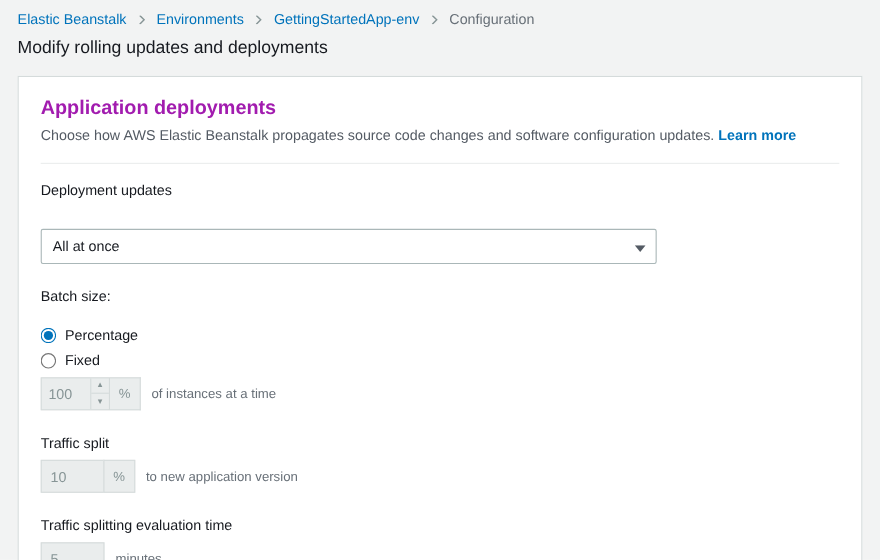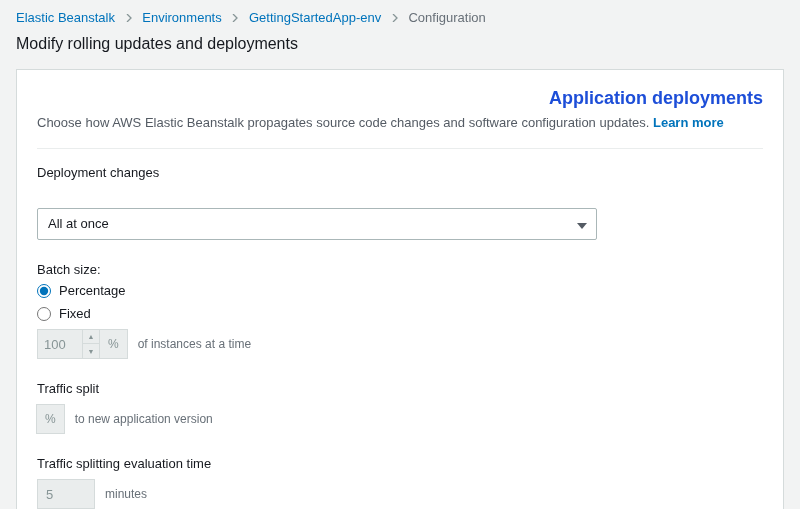--- a/index.html
+++ b/index.html
@@ -47,9 +47,8 @@
     .section-title {
       font-size: 18px;
       font-weight: 700;
-      color: #1d4ed8;
+      color: #a21caf;
       margin-bottom: 6px;
-      text-align: right;
     }
     .section-desc {
       font-size: 13px;

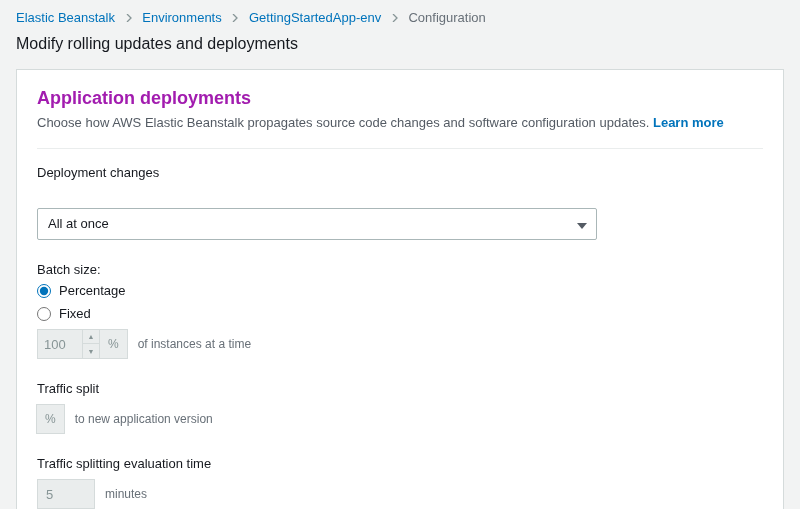--- a/index.html
+++ b/index.html
@@ -219,7 +219,7 @@
   <hr class="divider">
 
   <div class="field">
-    <label class="field-label">Deployment changes</label>
+    <label class="field-label">Deployment updates</label>
     <div class="select-wrap">
       <div class="select-control">All at once</div>
       <span class="select-caret">

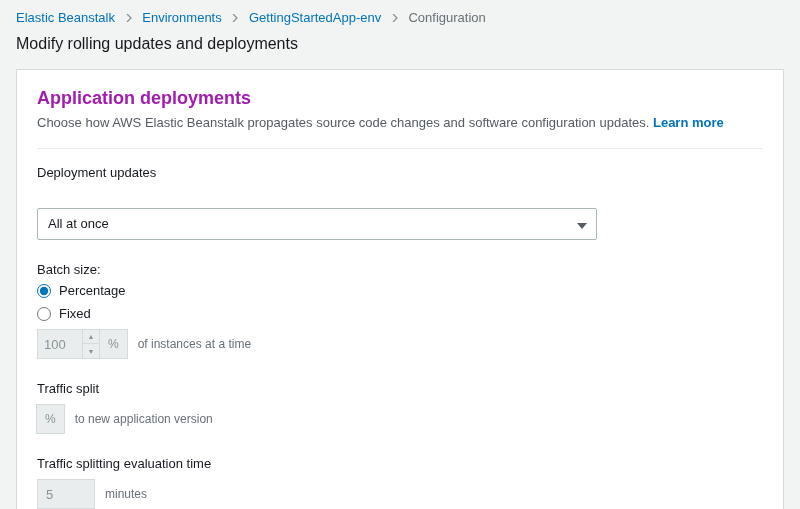--- a/index.html
+++ b/index.html
@@ -100,7 +100,7 @@
       color: #545b64;
     }
     .radio-group {
-      margin-top: 6px;
+      margin-top: 20px;
     }
     .radio-row {
       display: flex;

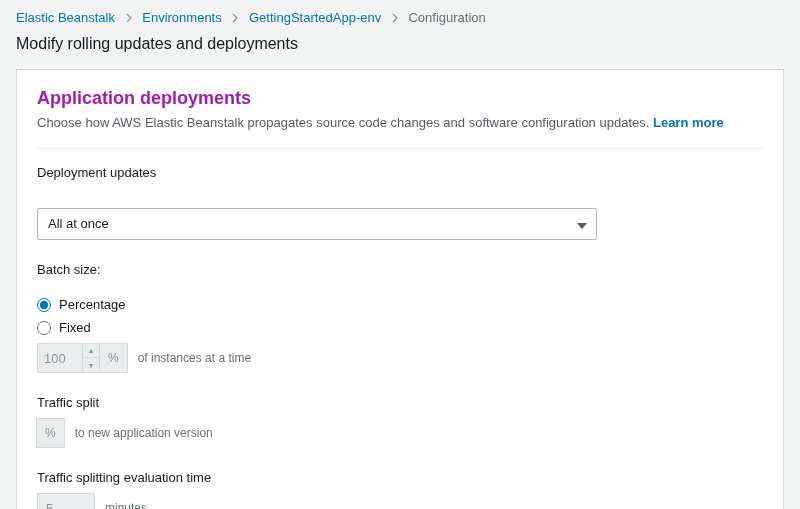--- a/index.html
+++ b/index.html
@@ -258,6 +258,7 @@
   <div class="field">
     <label class="field-label">Traffic split</label>
     <div class="input-inline">
+      <input class="plain-num" disabled="" value="10" style="">
       <div class="unit-box" style="border-left:1px solid #d5dbdb;margin-left:-1px;">%</div>
       <span class="hint-text">to new application version</span>
     </div>

